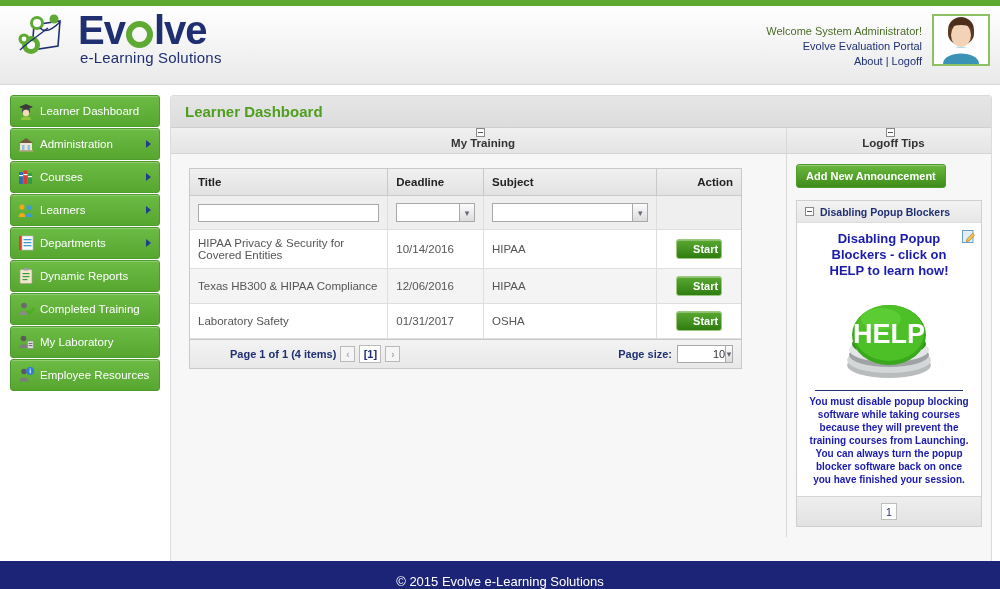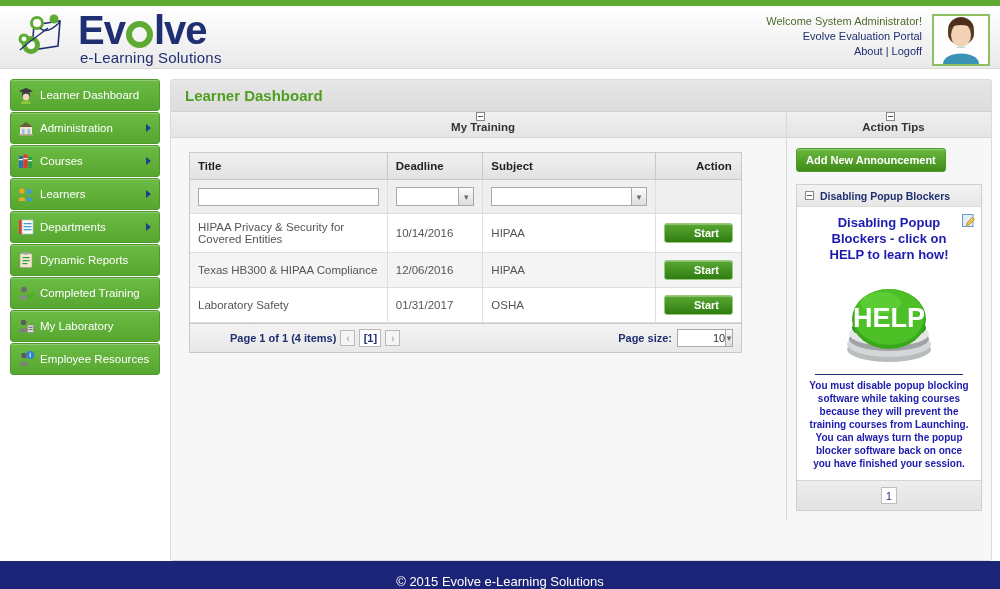--- a/index.html
+++ b/index.html
@@ -19,7 +19,7 @@
 
   
   .header {
-    height:63px;
+    height:79px;
     background:linear-gradient(to bottom,#ffffff 0%, #f2f2f2 60%, #e9e9e9 100%);
     border-bottom:1px solid #d8d8d8;
     position:relative;

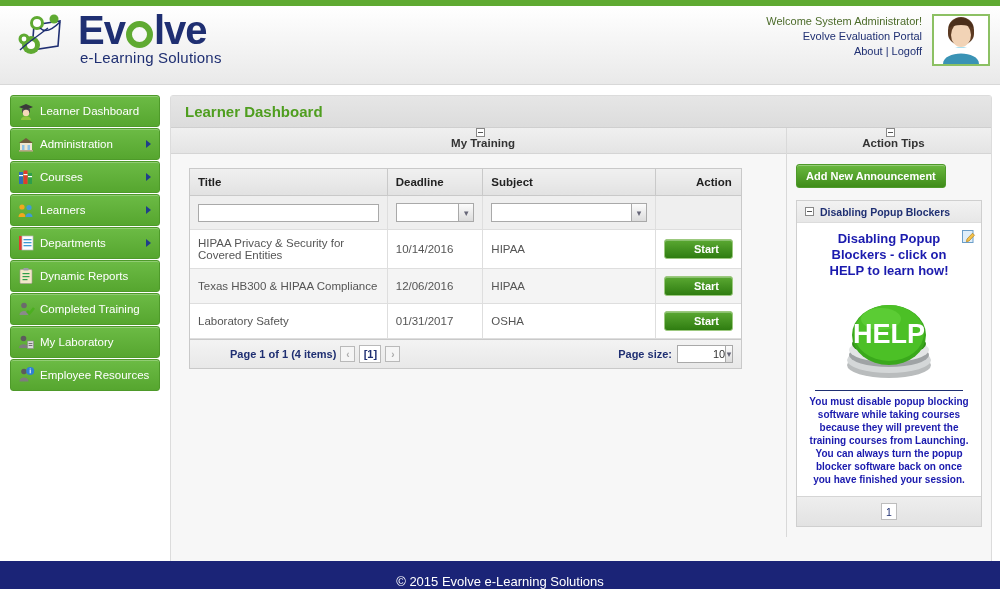--- a/index.html
+++ b/index.html
@@ -42,7 +42,7 @@
   }
 
   .welcome {
-    position:absolute; right:78px; top:8px; text-align:right; line-height:15px;
+    position:absolute; right:78px; top:18px; text-align:right; line-height:15px;
     font-size:11px;
   }
   .welcome .l1 { color:#4c6b2a; }

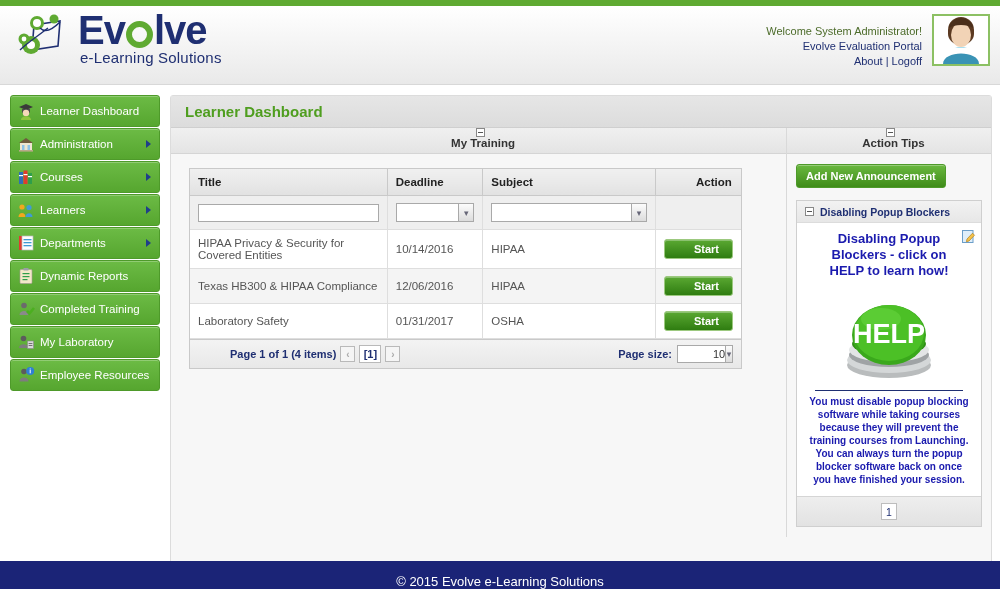--- a/index.html
+++ b/index.html
@@ -510,7 +510,7 @@
       <div class="pane-right">
         <div class="pane-head">
           <span class="collapse-box"></span>
-          <span>Action Tips</span>
+          <span>Logoff Tips</span>
         </div>
 
         <div class="rp-body">

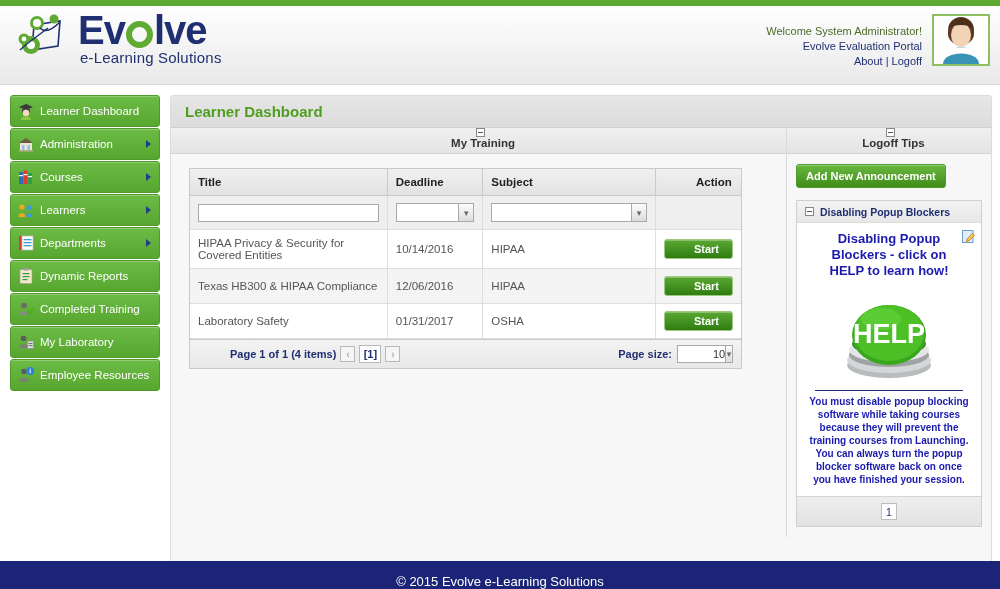--- a/index.html
+++ b/index.html
@@ -152,10 +152,10 @@
   tr.alt td { background:#f4f4f4; }
   td.act { text-align:center; padding:4px 6px; }
   .btn-start {
-    display:inline-block; width:69px; height:20px; line-height:19px;
+    display:inline-block; width:46px; height:20px; line-height:19px;
     background:linear-gradient(to bottom,#5aa832 0%, #2f7d11 100%);
     border:1px solid #9cc97f; border-radius:3px;
-    color:#fff; font-size:11px; font-weight:bold; text-align:center;
+    color:#fff; font-size:11px; font-weight:bold; text-align:left;
     cursor:pointer;
     box-shadow:inset 0 1px 0 rgba(255,255,255,.3);
     padding-left:16px;

